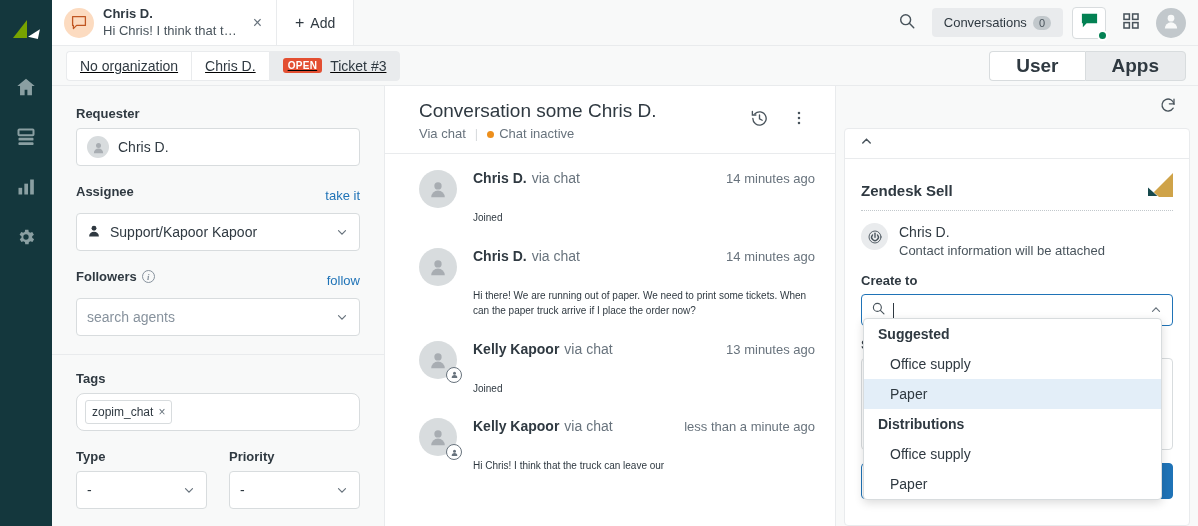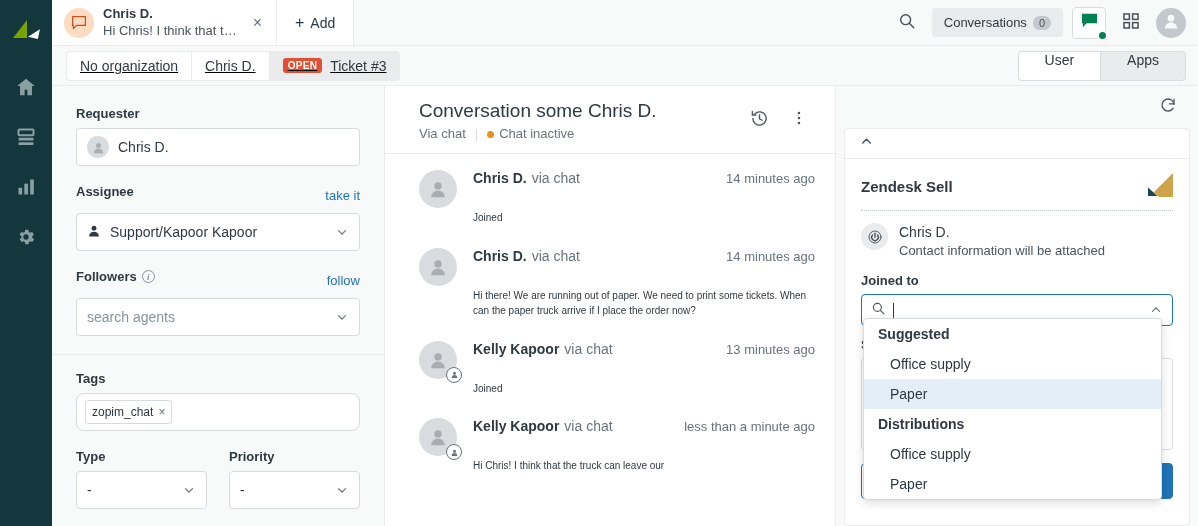--- a/index.html
+++ b/index.html
@@ -95,8 +95,8 @@
   .crumb-spacer { flex: 1; }
   .seg { display: flex; height: 30px; }
   .seg-btn {
-    display:flex; padding: 0 26px; font-size: 14px; color: #2f3941;
-    background: #fff; border: 1px solid #d8dcde; cursor: pointer;
+    display:flex; align-items:center; padding: 0 26px; font-size: 19px; color: #2f3941;
+    background: #fff; border: 1px solid #d8dcde; cursor: pointer; font-weight: bold;
   }
   .seg-btn:first-child { border-radius: 4px 0 0 4px; border-right: none; }
   .seg-btn:last-child { border-radius: 0 4px 4px 0; }

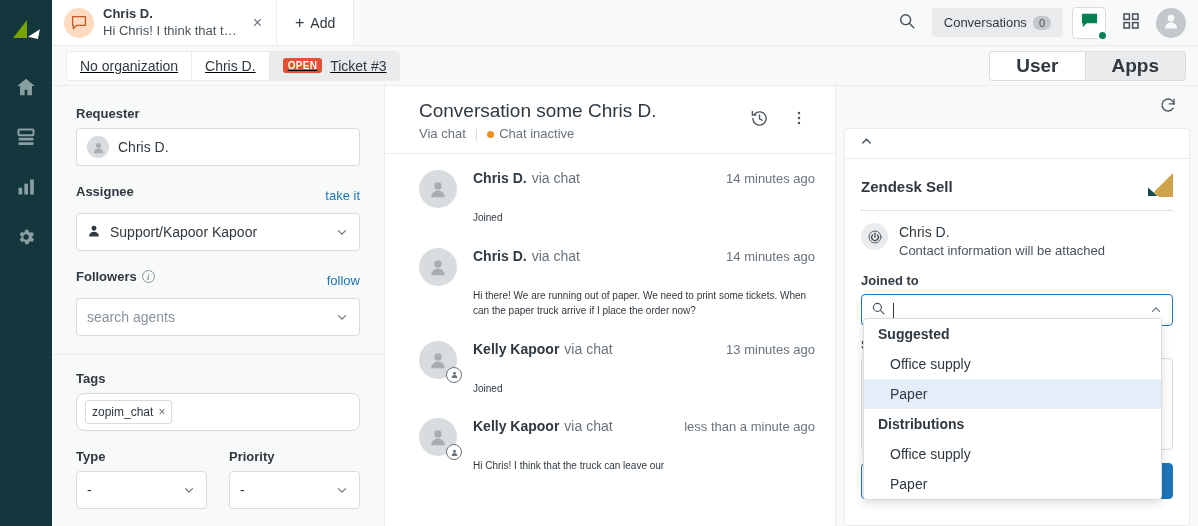--- a/index.html
+++ b/index.html
@@ -177,7 +177,7 @@
   }
   .app-card-top { height: 30px; display: flex; align-items: center; padding: 0 14px; border-bottom: 1px solid #e9ebed;}
   .app-card-inner { padding: 14px 16px 12px 16px; position: relative; }
-  .sell-head { display: flex; align-items: center; justify-content: space-between; }
+  .sell-head { display: flex; align-items: flex-end; justify-content: space-between; }
   .sell-title { font-size: 15px; font-weight: bold; color: #2f3941; }
   .sell-logo { width: 28px; height: 26px; position: relative; }
   .dotted { border-bottom: 1px dotted #c2c8cc; margin: 11px 0 12px 0; }

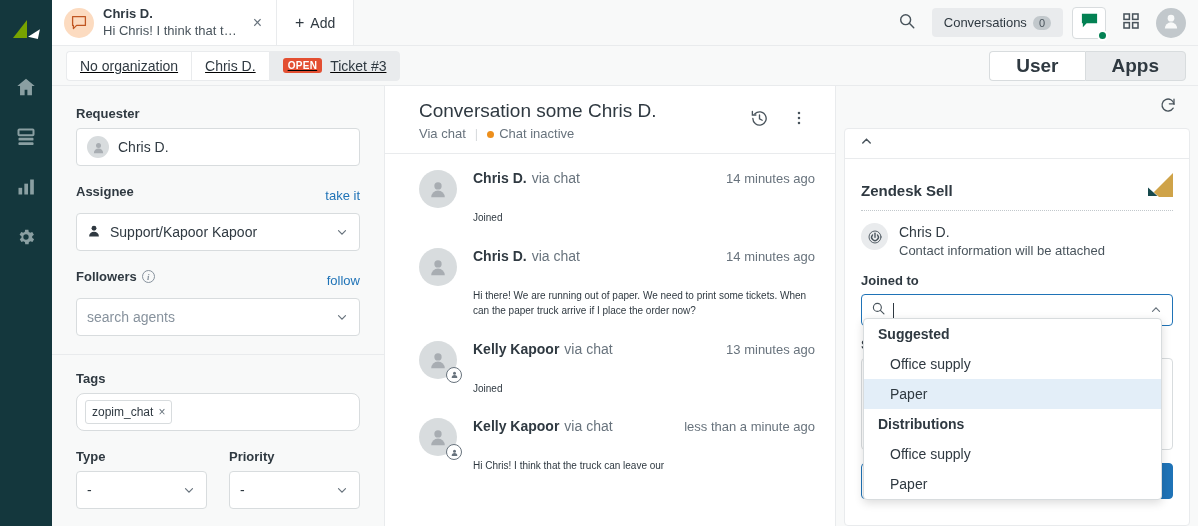--- a/index.html
+++ b/index.html
@@ -608,7 +608,7 @@
               </div>
             </div>
 
-            <div class="sell-label">Joined to</div>
+            <div class="sell-label">Create to</div>
             <div class="search-input">
               <span>
                 <svg width="15" height="15" viewBox="0 0 20 20" fill="none" stroke="#49545c" stroke-width="1.5">

